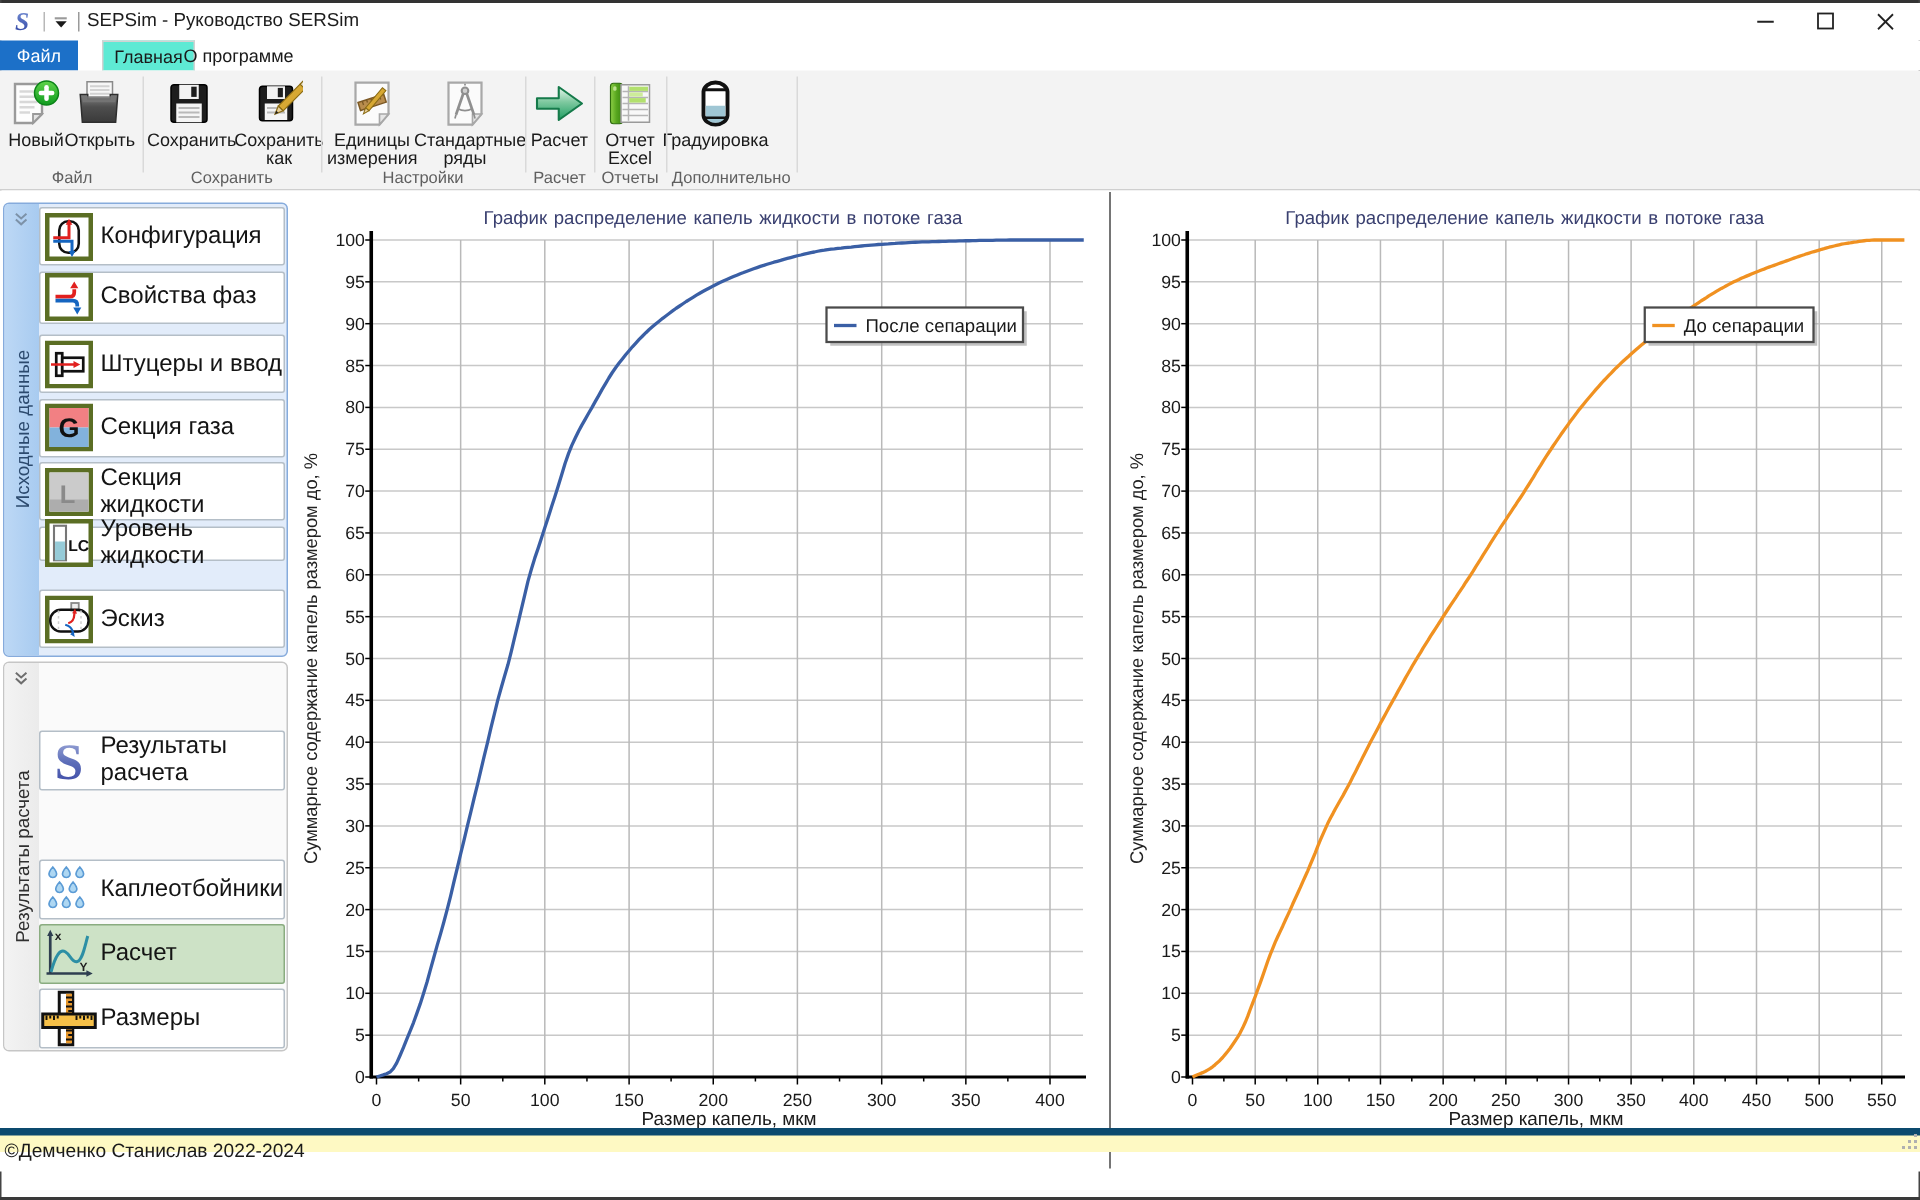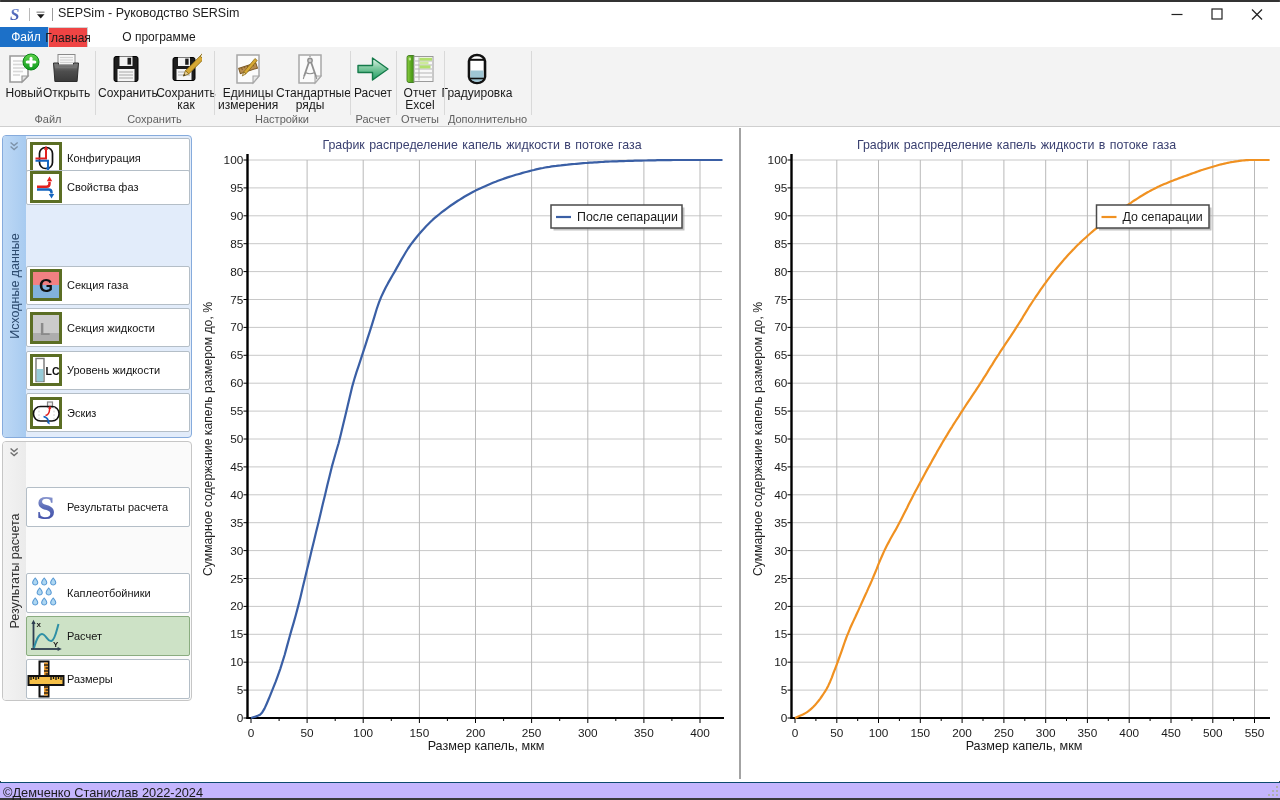--- a/index.html
+++ b/index.html
@@ -13,7 +13,7 @@
 #tabs{position:absolute;left:0;top:27px;width:100%;height:20px;background:#fff}
 .tab{position:absolute;top:0;height:20px;font-size:12px;display:flex;align-items:center;justify-content:center}
 #tabFile{left:0;width:52px;background:#1c70c8;color:#fff}
-#tabMain{left:48px;width:40px;background:#ef4444;border:1px solid #d2d2d2;border-bottom:none;color:#1a1a1a}
+#tabMain{left:68px;width:62px;background:#5eead4;border:1px solid #d2d2d2;border-bottom:none;color:#1a1a1a}
 #tabAbout{left:119px;width:80px;color:#1a1a1a}
 #ribbon{position:absolute;left:0;top:47px;width:100%;height:80px;background:#f3f3f3;border-bottom:1px solid #cfcfcf}
 .rbtn{position:absolute;top:6px;text-align:center}

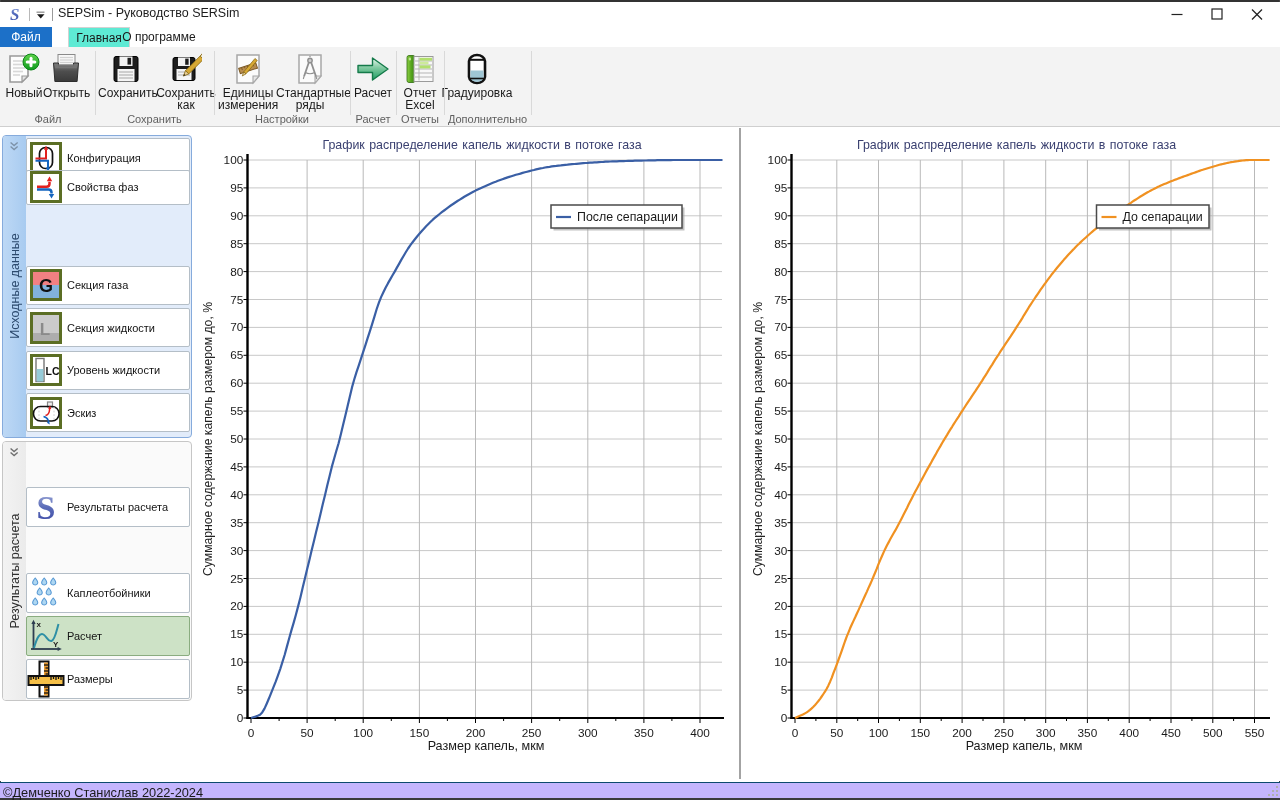--- a/index.html
+++ b/index.html
@@ -33,7 +33,7 @@
 .sbtn{position:absolute;left:23px;width:164px;background:#fff;border:1px solid #b4bec7;border-radius:2px;display:flex;align-items:center}
 .sbtn.sel{background:#cde2c6;border-color:#8aac80}
 .sic{width:38px;display:flex;align-items:center;justify-content:center;flex:0 0 38px}
-.slb{font-size:11px;color:#141414;padding-left:2px}
+.slb{font-size:16px;color:#141414;padding-left:2px}
 #status{position:absolute;left:0;top:782px;width:100%;height:16px;background:#c4b5fd;border-top:1px solid #0c4a6e}
 #status .txt{position:absolute;left:3px;top:2px;font-size:12.8px;color:#1a1a1a}
 </style></head><body>

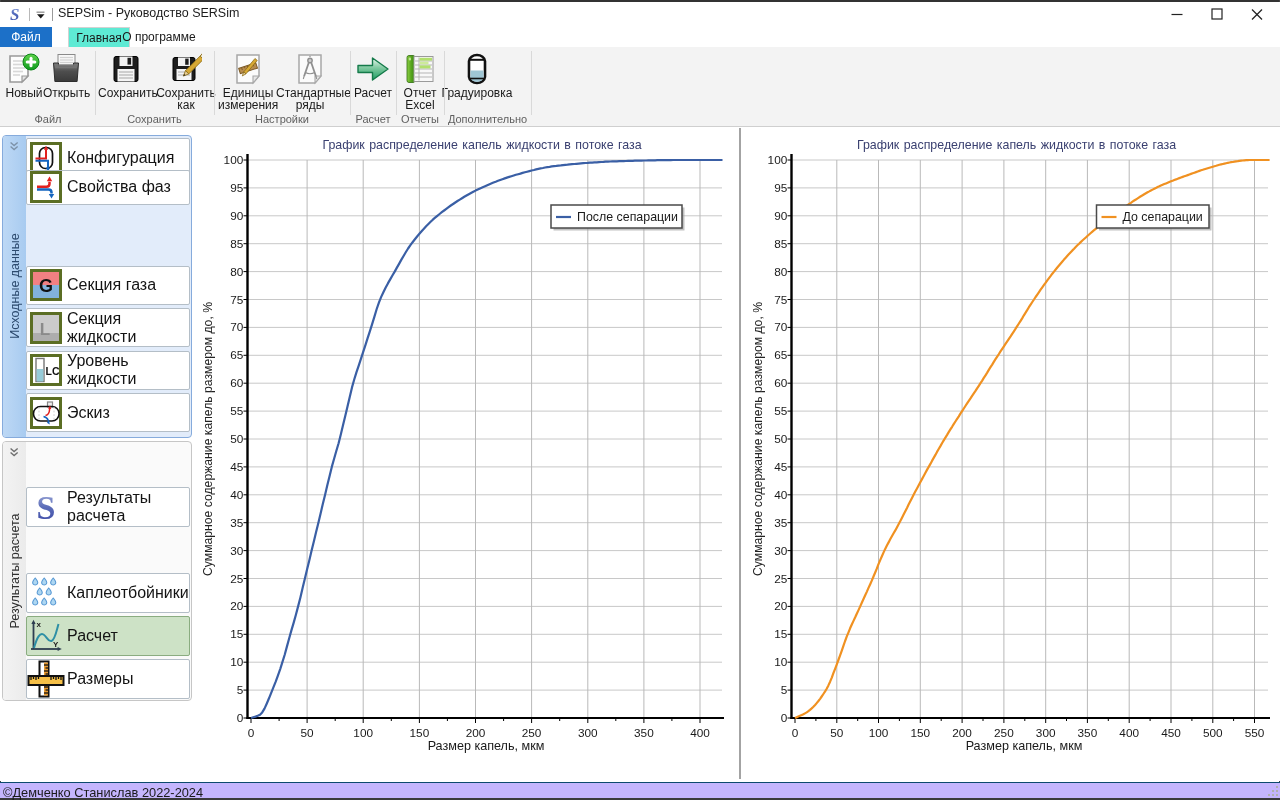--- a/index.html
+++ b/index.html
@@ -270,7 +270,7 @@
           </div>
           <div class="slb">Конфигурация</div>
         </div>
-        <div class="sbtn" style="top:34px;height:35px">
+        <div class="sbtn" style="top:45px;height:35px">
           <div class="sic">
             <svg width="32" height="32" viewBox="0 0 32 32">
               <rect x="1.5" y="1.5" width="29" height="29" fill="#fff" stroke="#5b6e24" stroke-width="3"></rect>

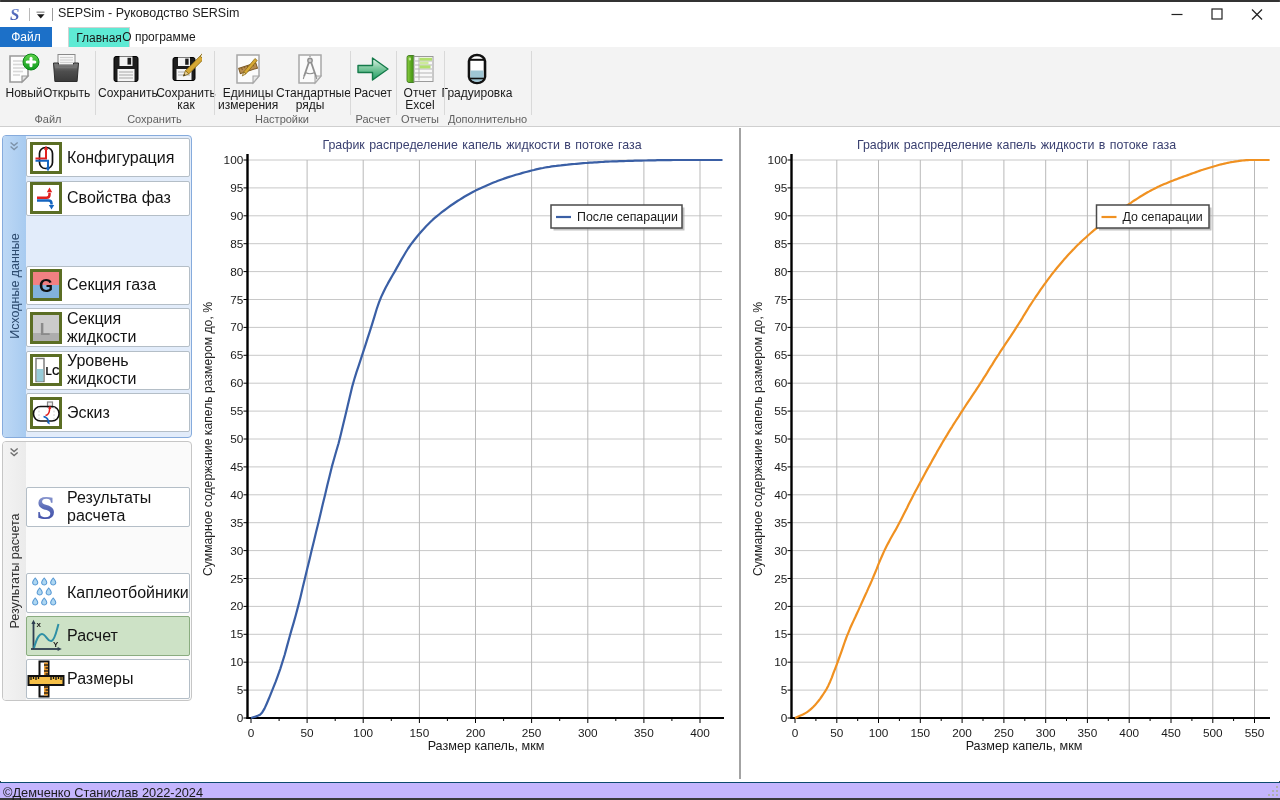--- a/index.html
+++ b/index.html
@@ -281,6 +281,18 @@
             </svg>
           </div>
           <div class="slb">Свойства фаз</div>
+        </div>
+        <div class="sbtn" style="top:87.7px;height:39px">
+          <div class="sic">
+            <svg width="32" height="32" viewBox="0 0 32 32">
+              <rect x="1.5" y="1.5" width="29" height="29" fill="#fff" stroke="#5b6e24" stroke-width="3"></rect>
+<rect x="7.5" y="8.5" width="4" height="15" fill="#fff" stroke="#111" stroke-width="1.8"></rect>
+<rect x="11.5" y="11.5" width="14" height="9" fill="#fff" stroke="#111" stroke-width="1.8"></rect>
+<line x1="4" y1="16" x2="20" y2="16" stroke="#e1201e" stroke-width="1.8"></line>
+              <path d="M23.5 16 l-4.5-2.4 v4.8 z" fill="#e1201e"></path>
+            </svg>
+          </div>
+          <div class="slb">Штуцеры и ввод</div>
         </div>
         <div class="sbtn" style="top:130.2px;height:39px">
           <div class="sic">

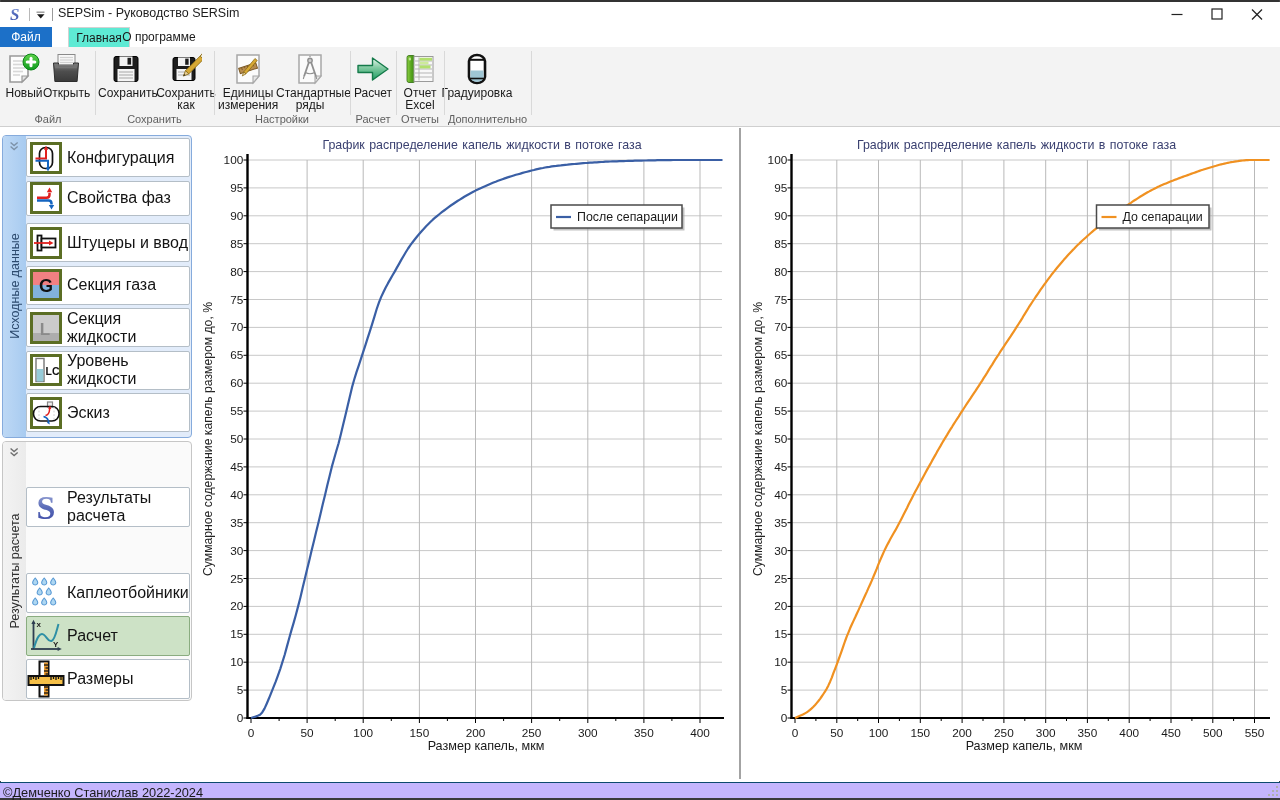--- a/index.html
+++ b/index.html
@@ -316,7 +316,7 @@
           </div>
           <div class="slb">Секция жидкости</div>
         </div>
-        <div class="sbtn" style="top:215.2px;height:39px">
+        <div class="sbtn" style="top:215.2px;height:23px">
           <div class="sic">
             <svg width="32" height="32" viewBox="0 0 32 32">
               <rect x="1.5" y="1.5" width="29" height="29" fill="#fff" stroke="#5b6e24" stroke-width="3"></rect>

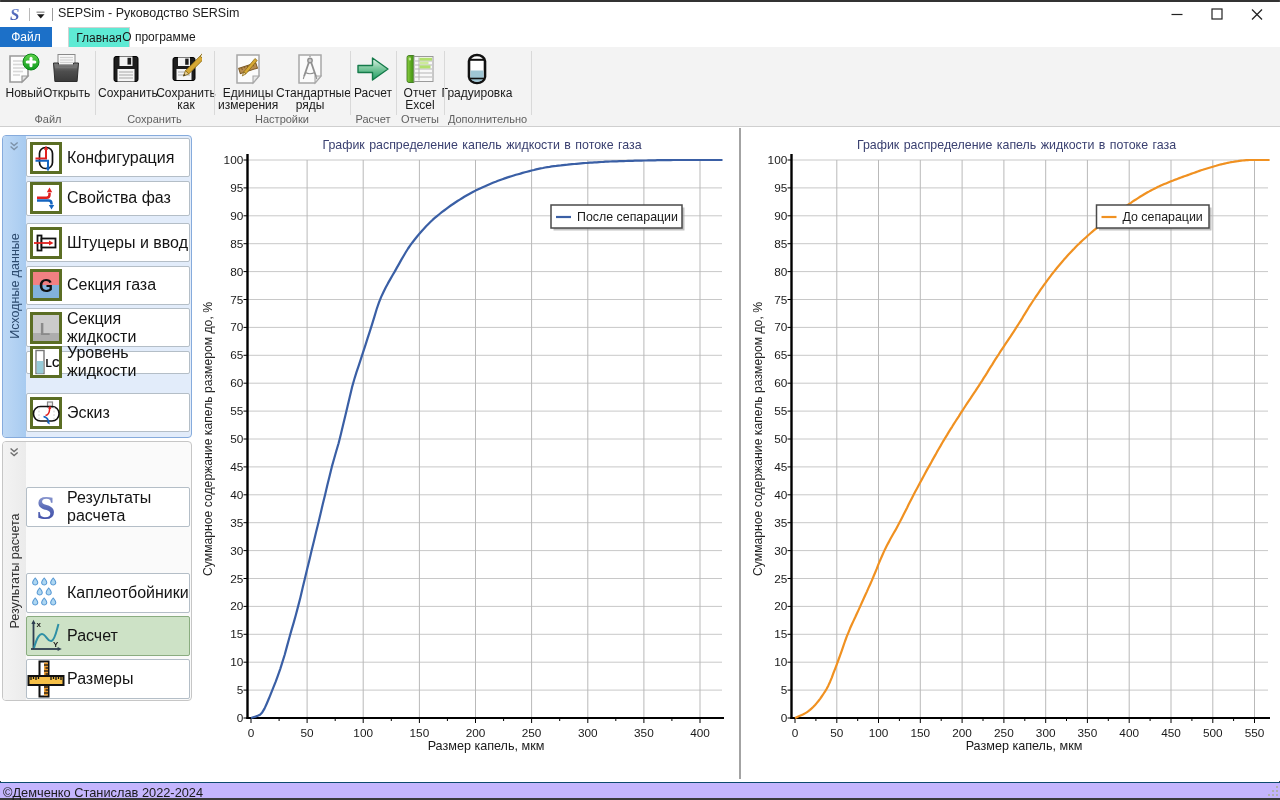--- a/index.html
+++ b/index.html
@@ -34,7 +34,7 @@
 .sbtn.sel{background:#cde2c6;border-color:#8aac80}
 .sic{width:38px;display:flex;align-items:center;justify-content:center;flex:0 0 38px}
 .slb{font-size:16px;color:#141414;padding-left:2px}
-#status{position:absolute;left:0;top:782px;width:100%;height:16px;background:#c4b5fd;border-top:1px solid #0c4a6e}
+#status{position:absolute;left:0;top:752px;width:100%;height:16px;background:#fef9c3;border-top:5px solid #0c4a6e}
 #status .txt{position:absolute;left:3px;top:2px;font-size:12.8px;color:#1a1a1a}
 </style></head><body>
 <div id="win">

